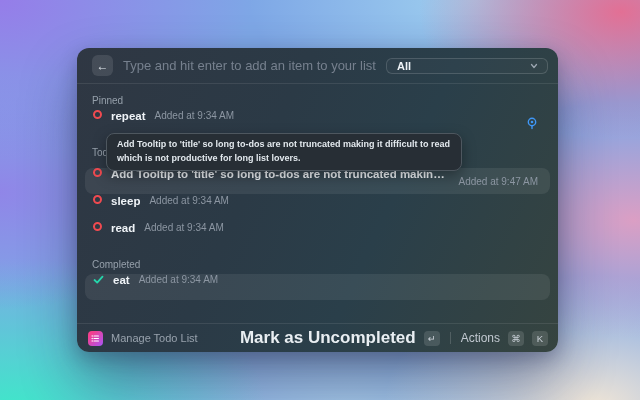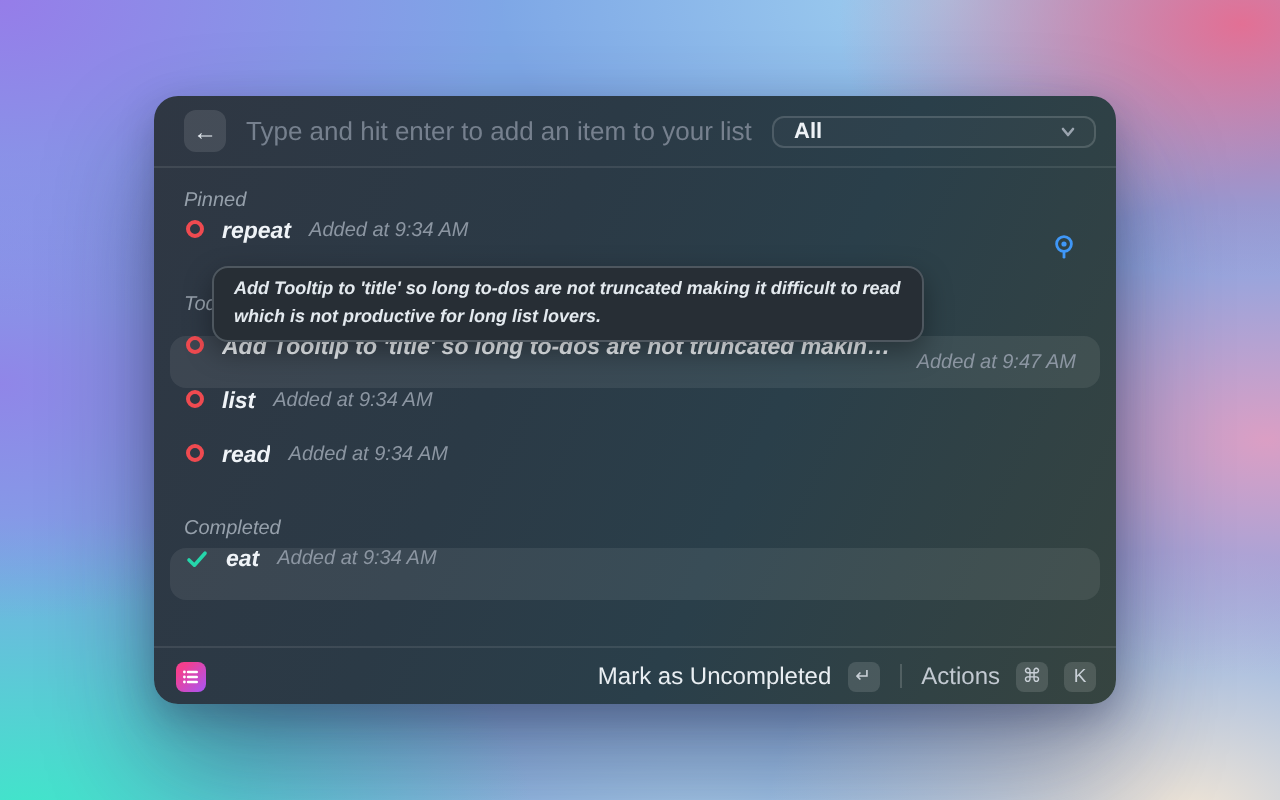--- a/index.html
+++ b/index.html
@@ -40,7 +40,7 @@
   .dropdown .val { color:#eef2f6; font-size:11px; font-weight:bold; }
   .dropdown .chev { margin-left:auto; display:flex; }
   
-  .list { flex:1; padding:5px 8px 0; position:relative; overflow:hidden;font-style:italic; }
+  .list { flex:1; padding:5px 8px 0; position:relative; overflow:hidden; }
   .sec { font-size:10px; color:#96a0ab; padding:0 7px; margin:10px 0 3px; height:13px; line-height:13px; }
   .sec.first { margin-top:5px; }
   .row { height:26px; display:flex; gap:9px; padding:0 8px;

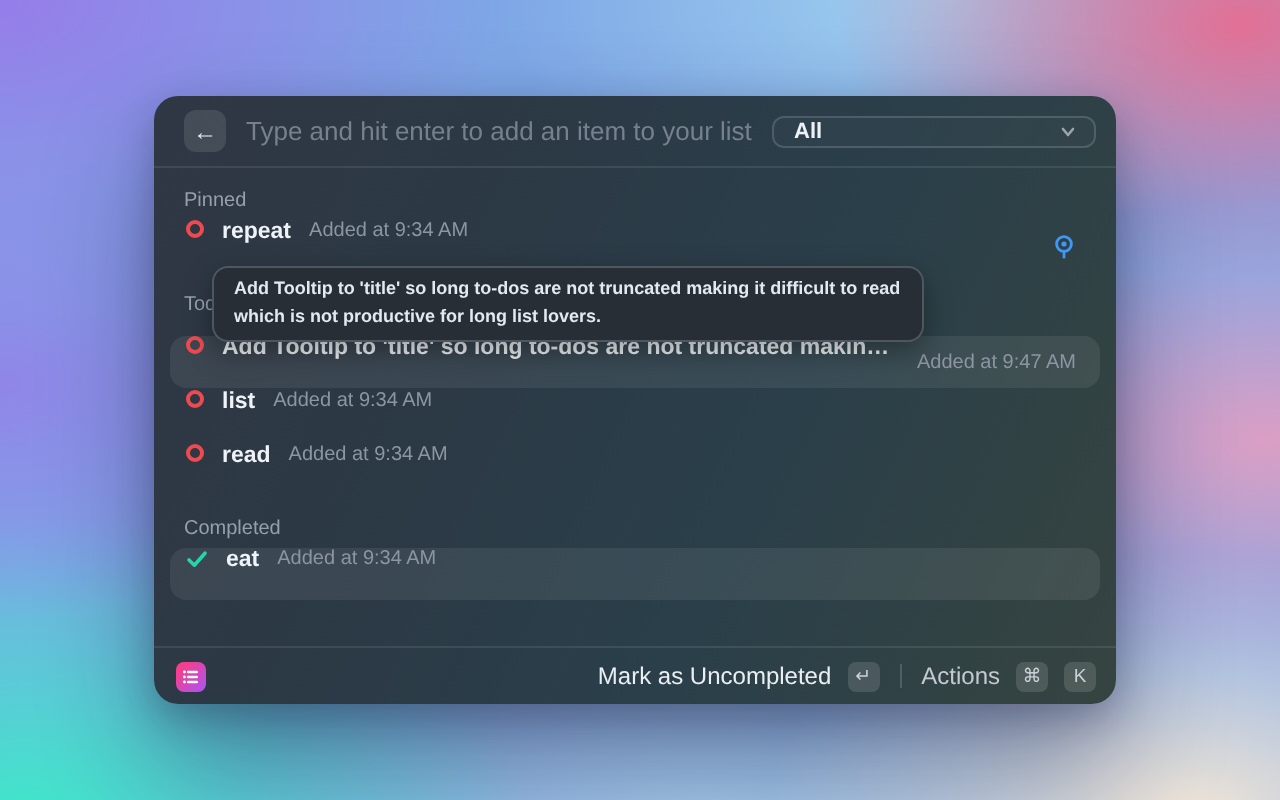--- a/index.html
+++ b/index.html
@@ -122,7 +122,7 @@
 
     <div class="row">
       <span class="circ"></span>
-      <span class="title">list</span>
+      <span class="title">sleep</span>
       <span class="subtle">Added at 9:34 AM</span>
     </div>
 

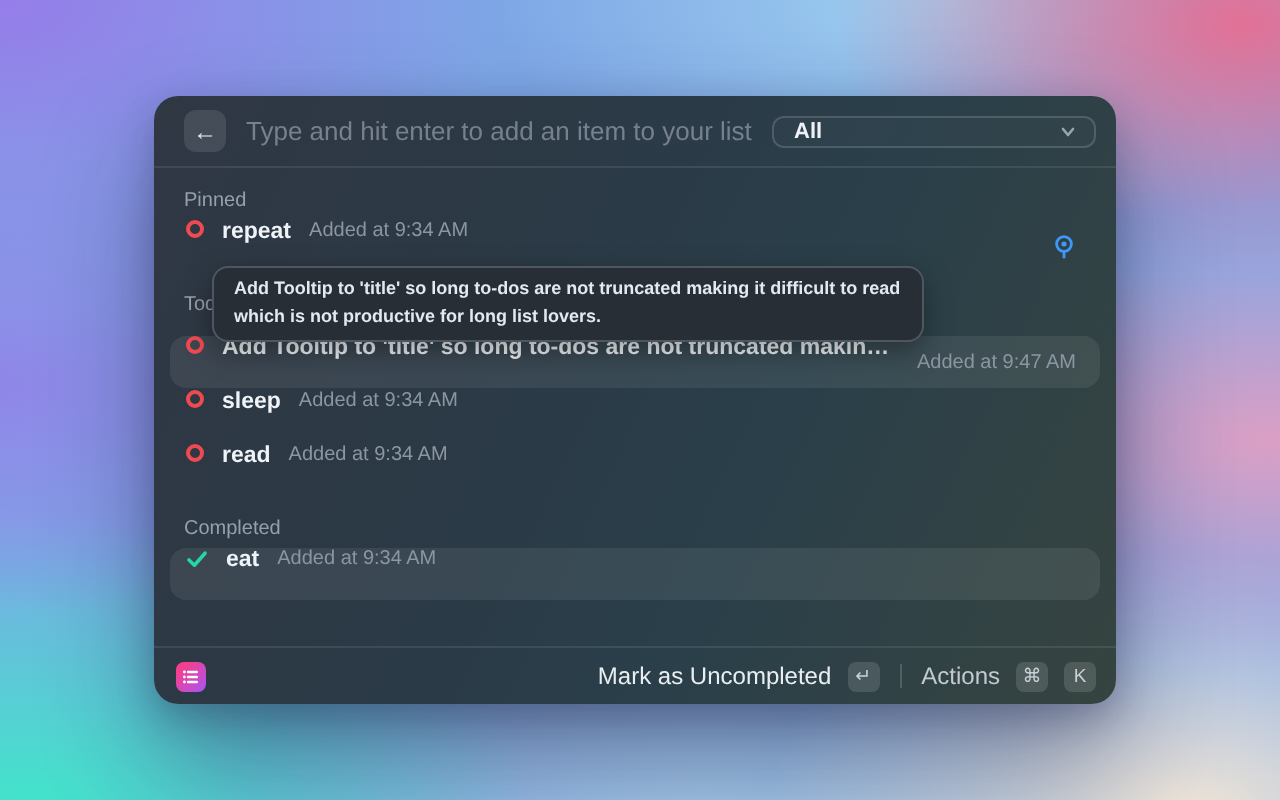--- a/index.html
+++ b/index.html
@@ -157,6 +157,7 @@
           <circle cx="1.2" cy="7" r=".7" fill="#fff"></circle>
       </svg>
     </span>
+    <span class="app-name">Manage Todo List</span>
     <span class="grow"></span>
     <span class="action-main">Mark as Uncompleted</span>
     <span class="kbd">↵</span>

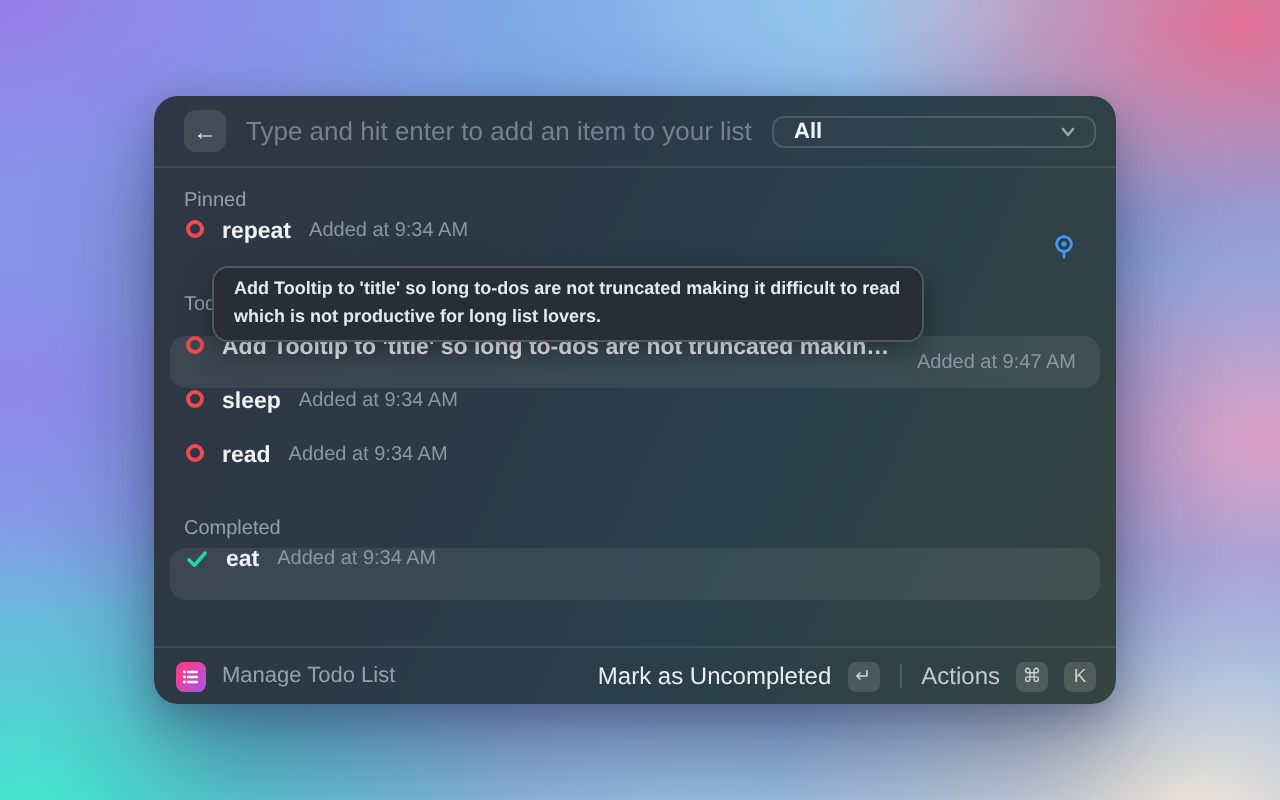--- a/index.html
+++ b/index.html
@@ -64,7 +64,7 @@
               display:flex; align-items:center; justify-content:center; }
   .app-name { color:#98a2ad; font-size:11px; }
   .ftr .grow { flex:1; }
-  .action-main { color:#e9eef2; font-size:12px; font-weight:400; }
+  .action-main { color:#e9eef2; font-size:17px; font-weight:700; }
   .kbd { min-width:16px; height:15px; border-radius:4px; background:rgba(255,255,255,.13);
          color:#c9d0d7; font-size:9.5px; display:flex; align-items:center;
          justify-content:center; padding:0 3px; cursor:pointer; }

